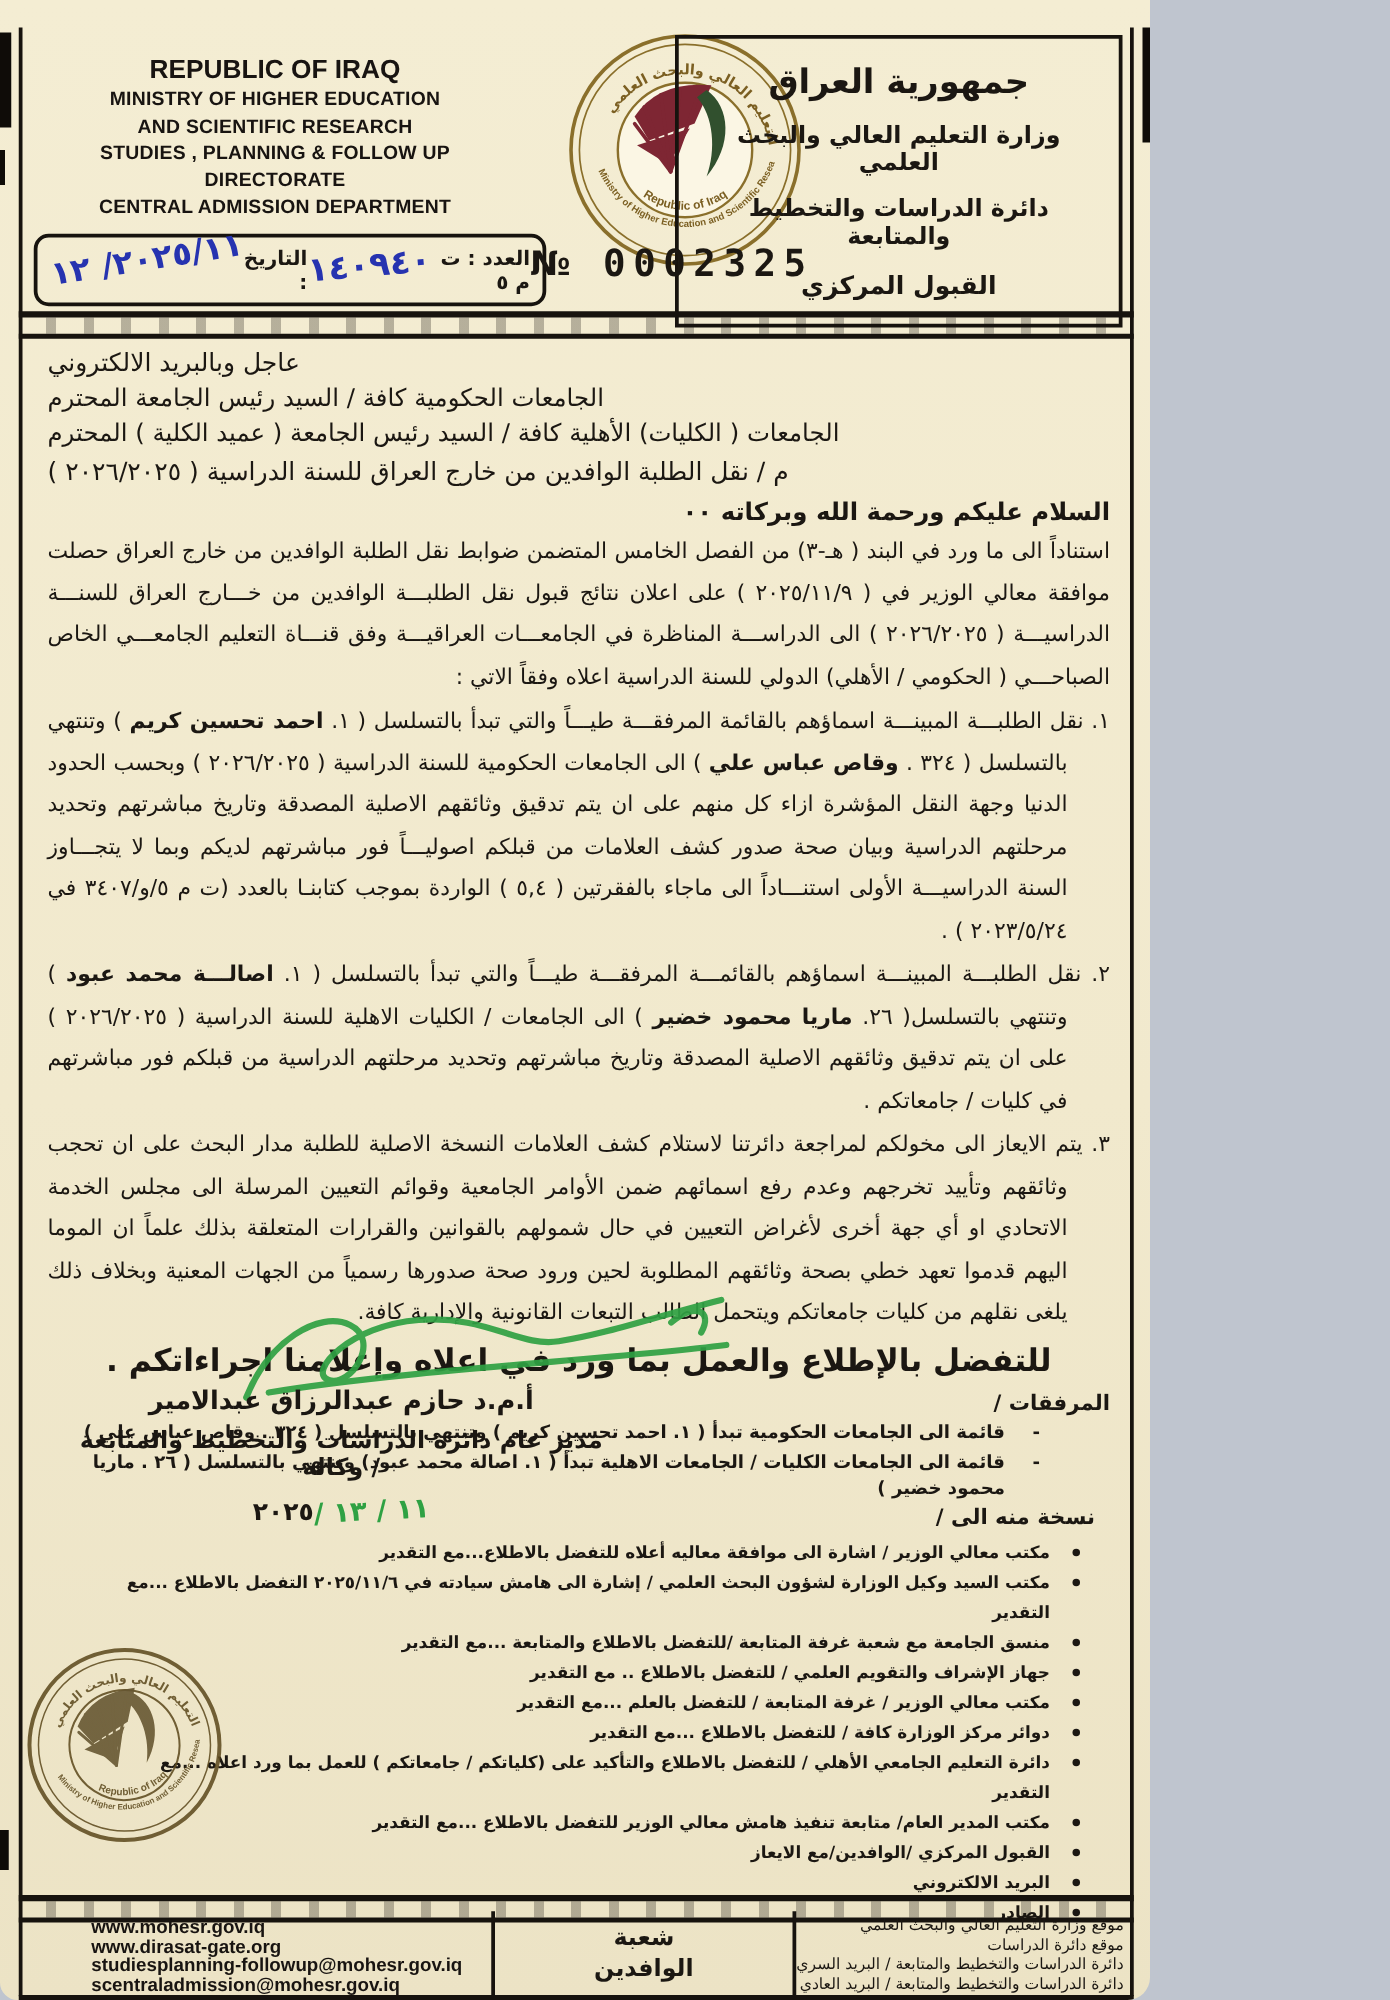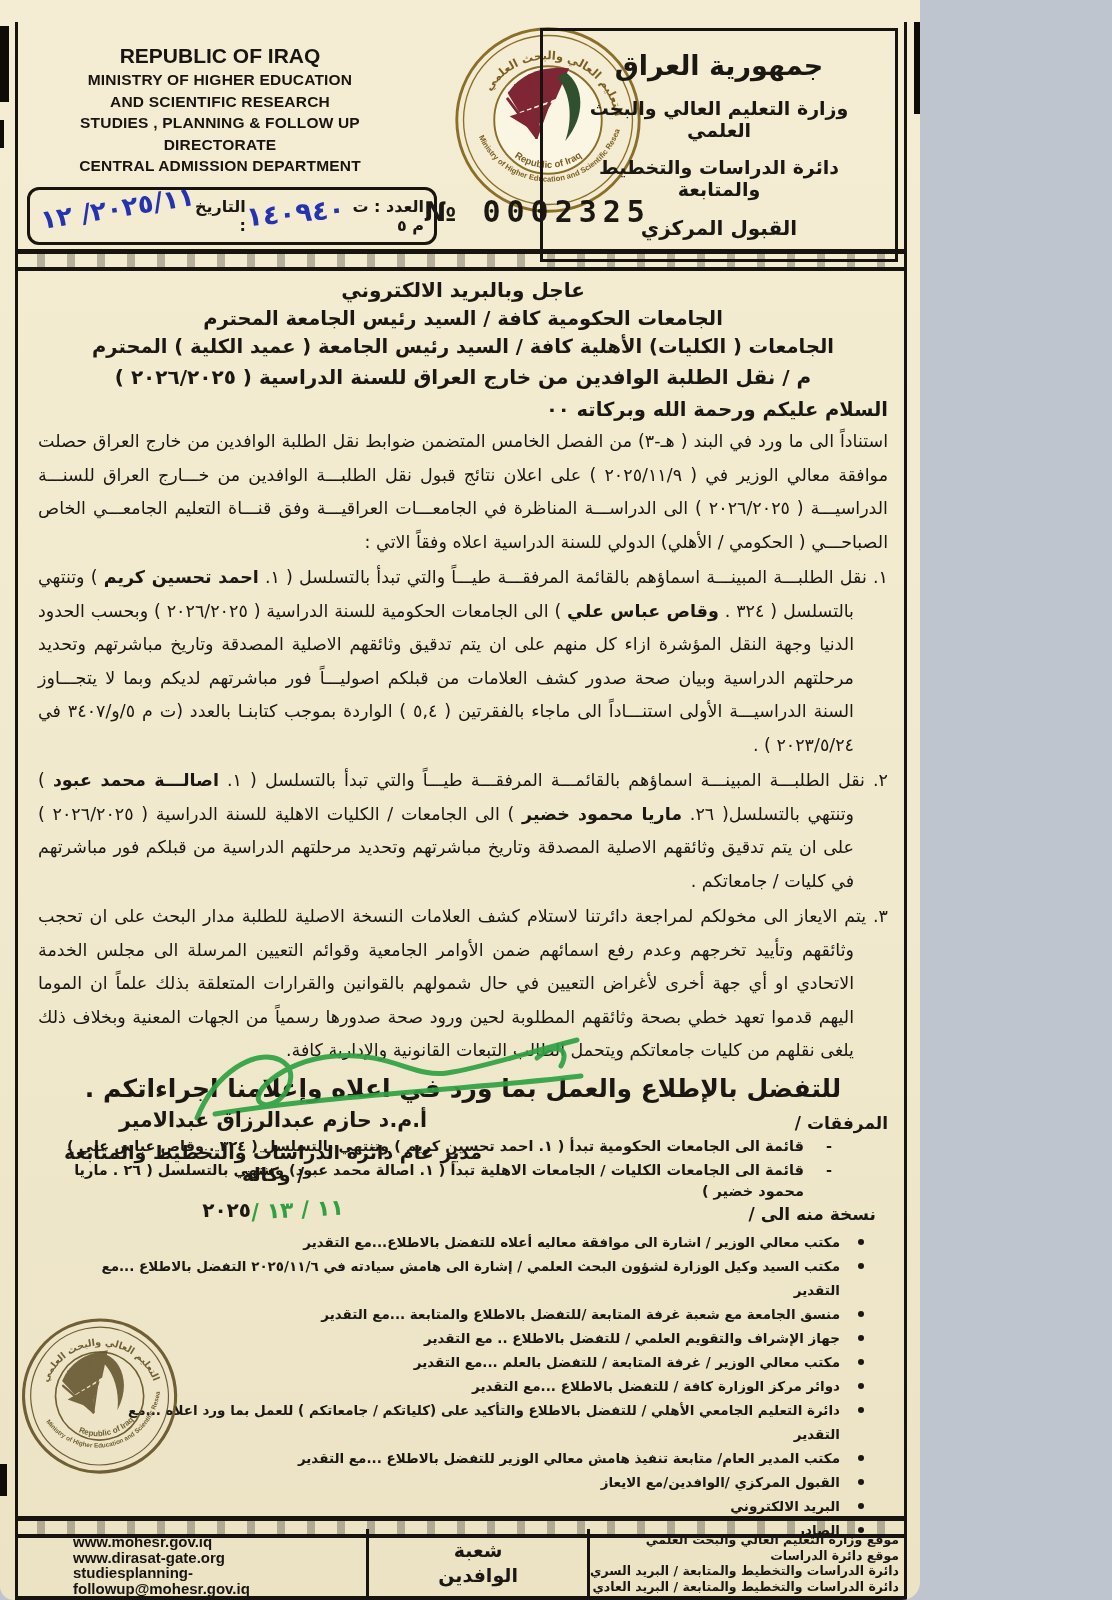--- a/index.html
+++ b/index.html
@@ -40,7 +40,7 @@
   .no-val{font-family:"DejaVu Sans Mono",monospace;font-size:30px;font-weight:bold;letter-spacing:6px;}
   
   .letter{position:absolute;right:32px;left:38px;top:266px;direction:rtl;}
-  .center-b{text-align:center;font-weight:bold;}
+  .center-b{text-align:left;font-weight:normal;}
   .urgency{font-size:20px;margin-top:12px;}
   .addr{font-size:19.5px;margin-top:5px;}
   .subject{font-size:20px;margin-top:7px;}

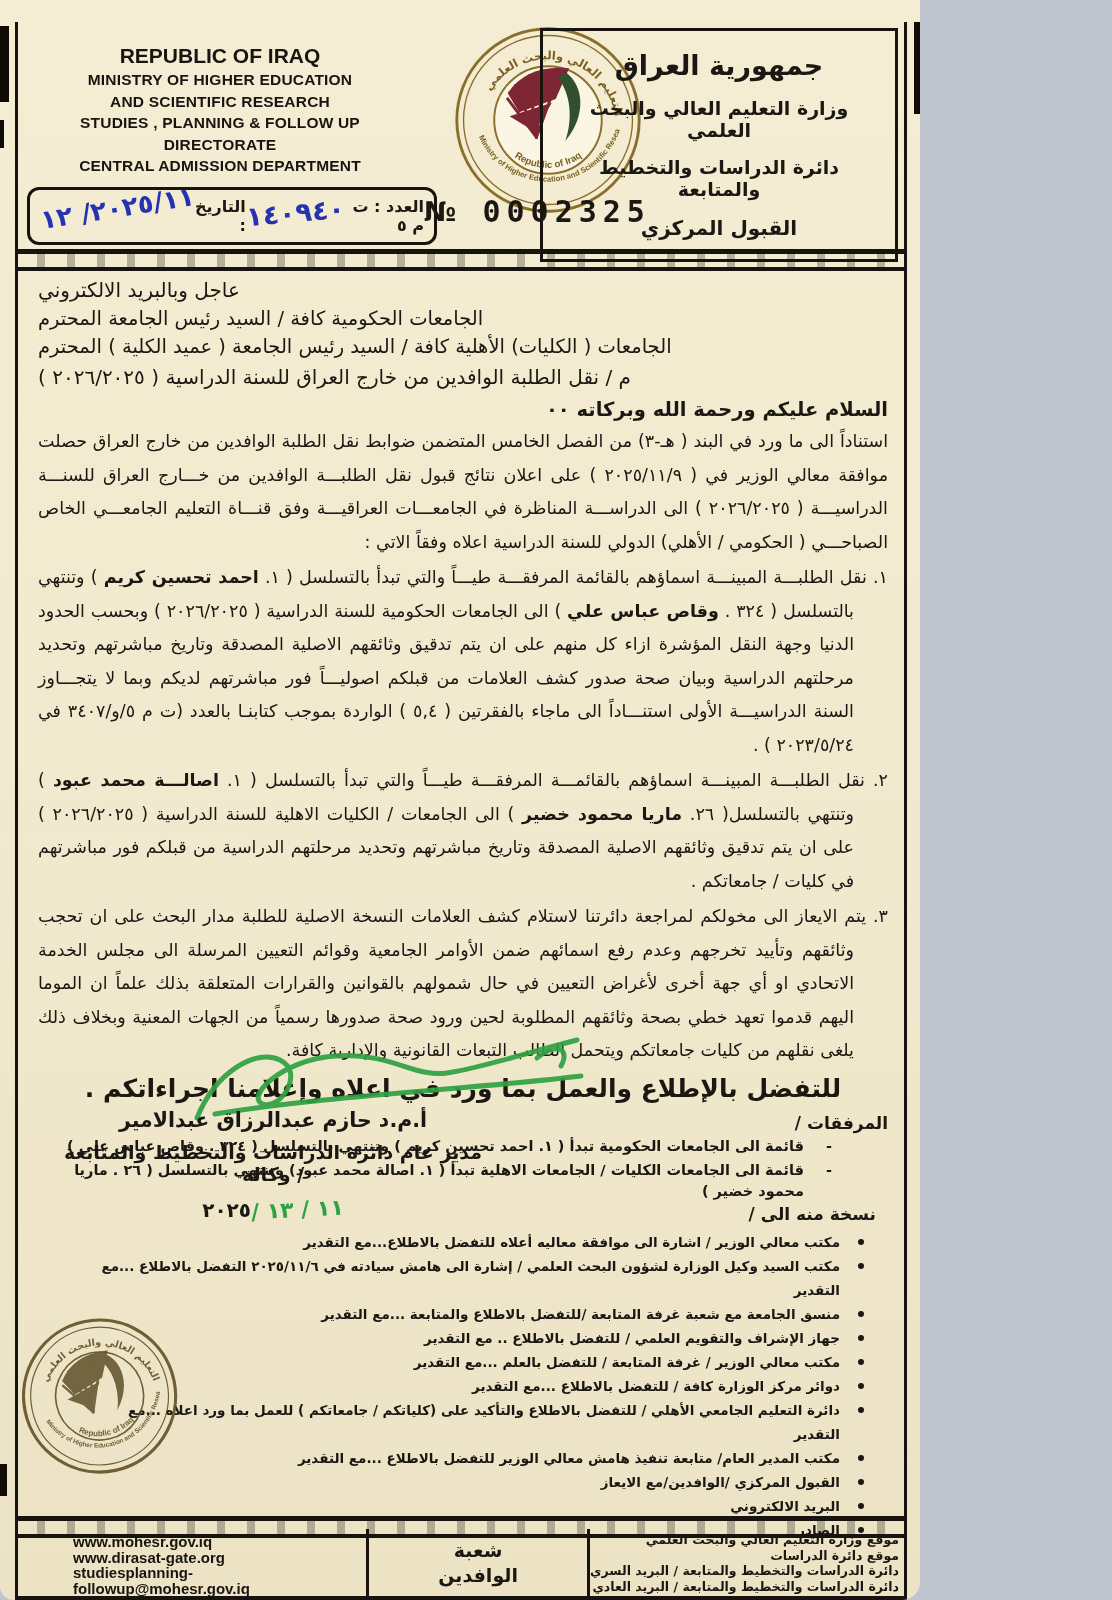--- a/index.html
+++ b/index.html
@@ -73,7 +73,7 @@
           font-family:"Liberation Sans",sans-serif;font-weight:bold;font-size:15px;line-height:15.5px;color:#181411;}
   .f-center{width:29%;border-right:3px solid #17130e;display:flex;flex-direction:column;align-items:center;justify-content:center;
           font-weight:bold;font-size:19px;line-height:25px;direction:rtl;}
-  .f-right{flex:1;direction:rtl;padding:3px 8px 0 0;font-size:12.5px;font-weight:bold;line-height:15.5px;white-space:nowrap;}
+  .f-right{flex:1;direction:rtl;padding:3px 8px 0 0;font-size:12.5px;font-weight:normal;line-height:15.5px;white-space:nowrap;}
   svg text{font-family:"Liberation Sans",sans-serif;}
 </style>
 </head>

